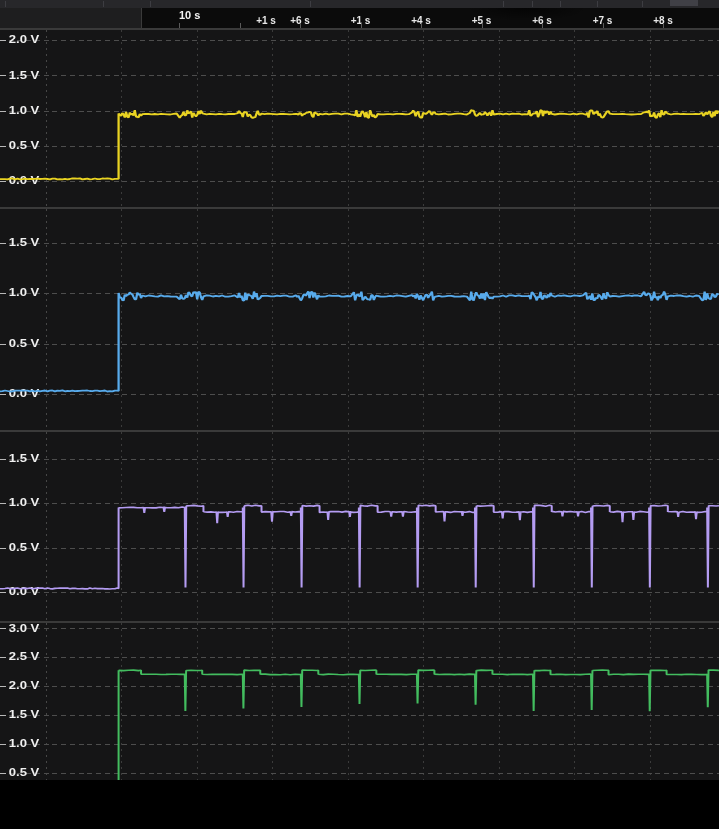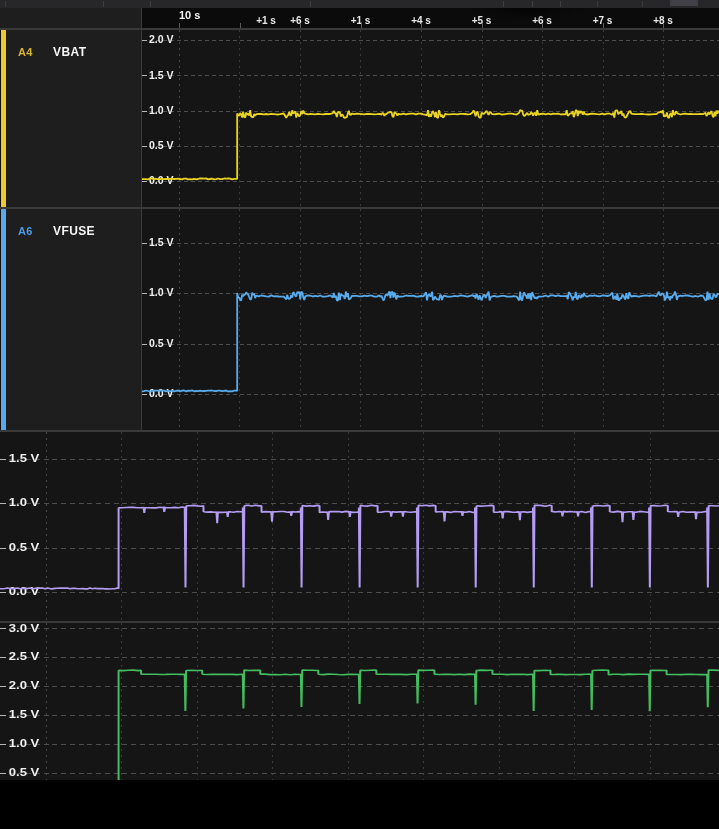--- a/index.html
+++ b/index.html
@@ -74,11 +74,6 @@
   </div>
 
   <div class="row channel bordered" style="height:179px">
-    <div class="row-label">
-      <div class="color-bar" style="background: rgb(236, 200, 50);"></div>
-      <span class="ch-id" style="color: rgb(217, 182, 43);">A4</span>
-      <span class="ch-name">VBAT</span>
-    </div>
     <div class="row-plot">
         <svg id="plot0" viewBox="0 0 576 177" preserveAspectRatio="none">
           <g shape-rendering="crispEdges">

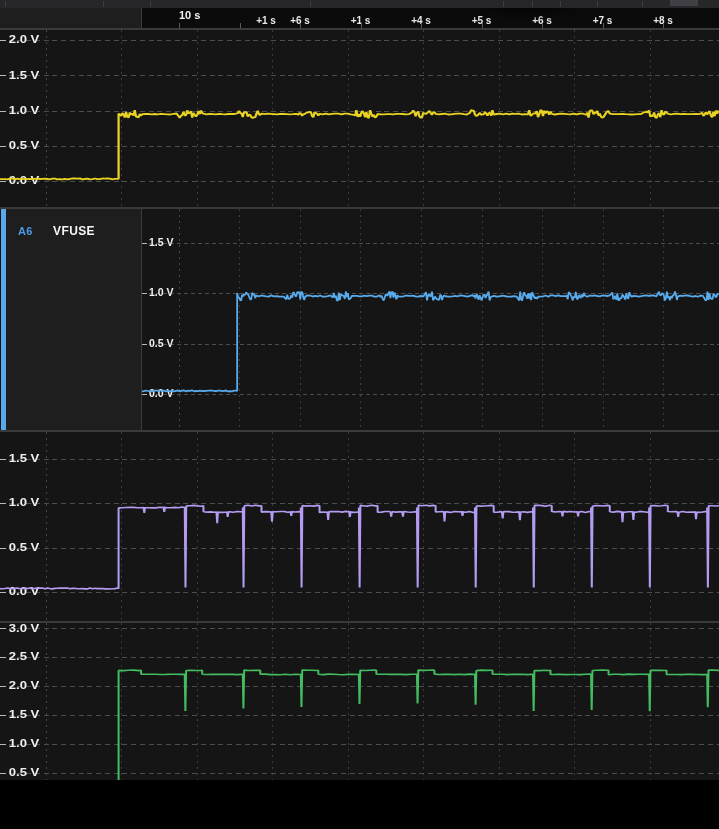--- a/index.html
+++ b/index.html
@@ -108,11 +108,6 @@
   </div>
 
   <div class="row channel bordered" style="height:223px">
-    <div class="row-label">
-      <div class="color-bar" style="background: rgb(88, 168, 236);"></div>
-      <span class="ch-id" style="color: rgb(74, 154, 228);">A6</span>
-      <span class="ch-name">VFUSE</span>
-    </div>
     <div class="row-plot">
         <svg id="plot1" viewBox="0 0 576 221" preserveAspectRatio="none">
           <g shape-rendering="crispEdges">

